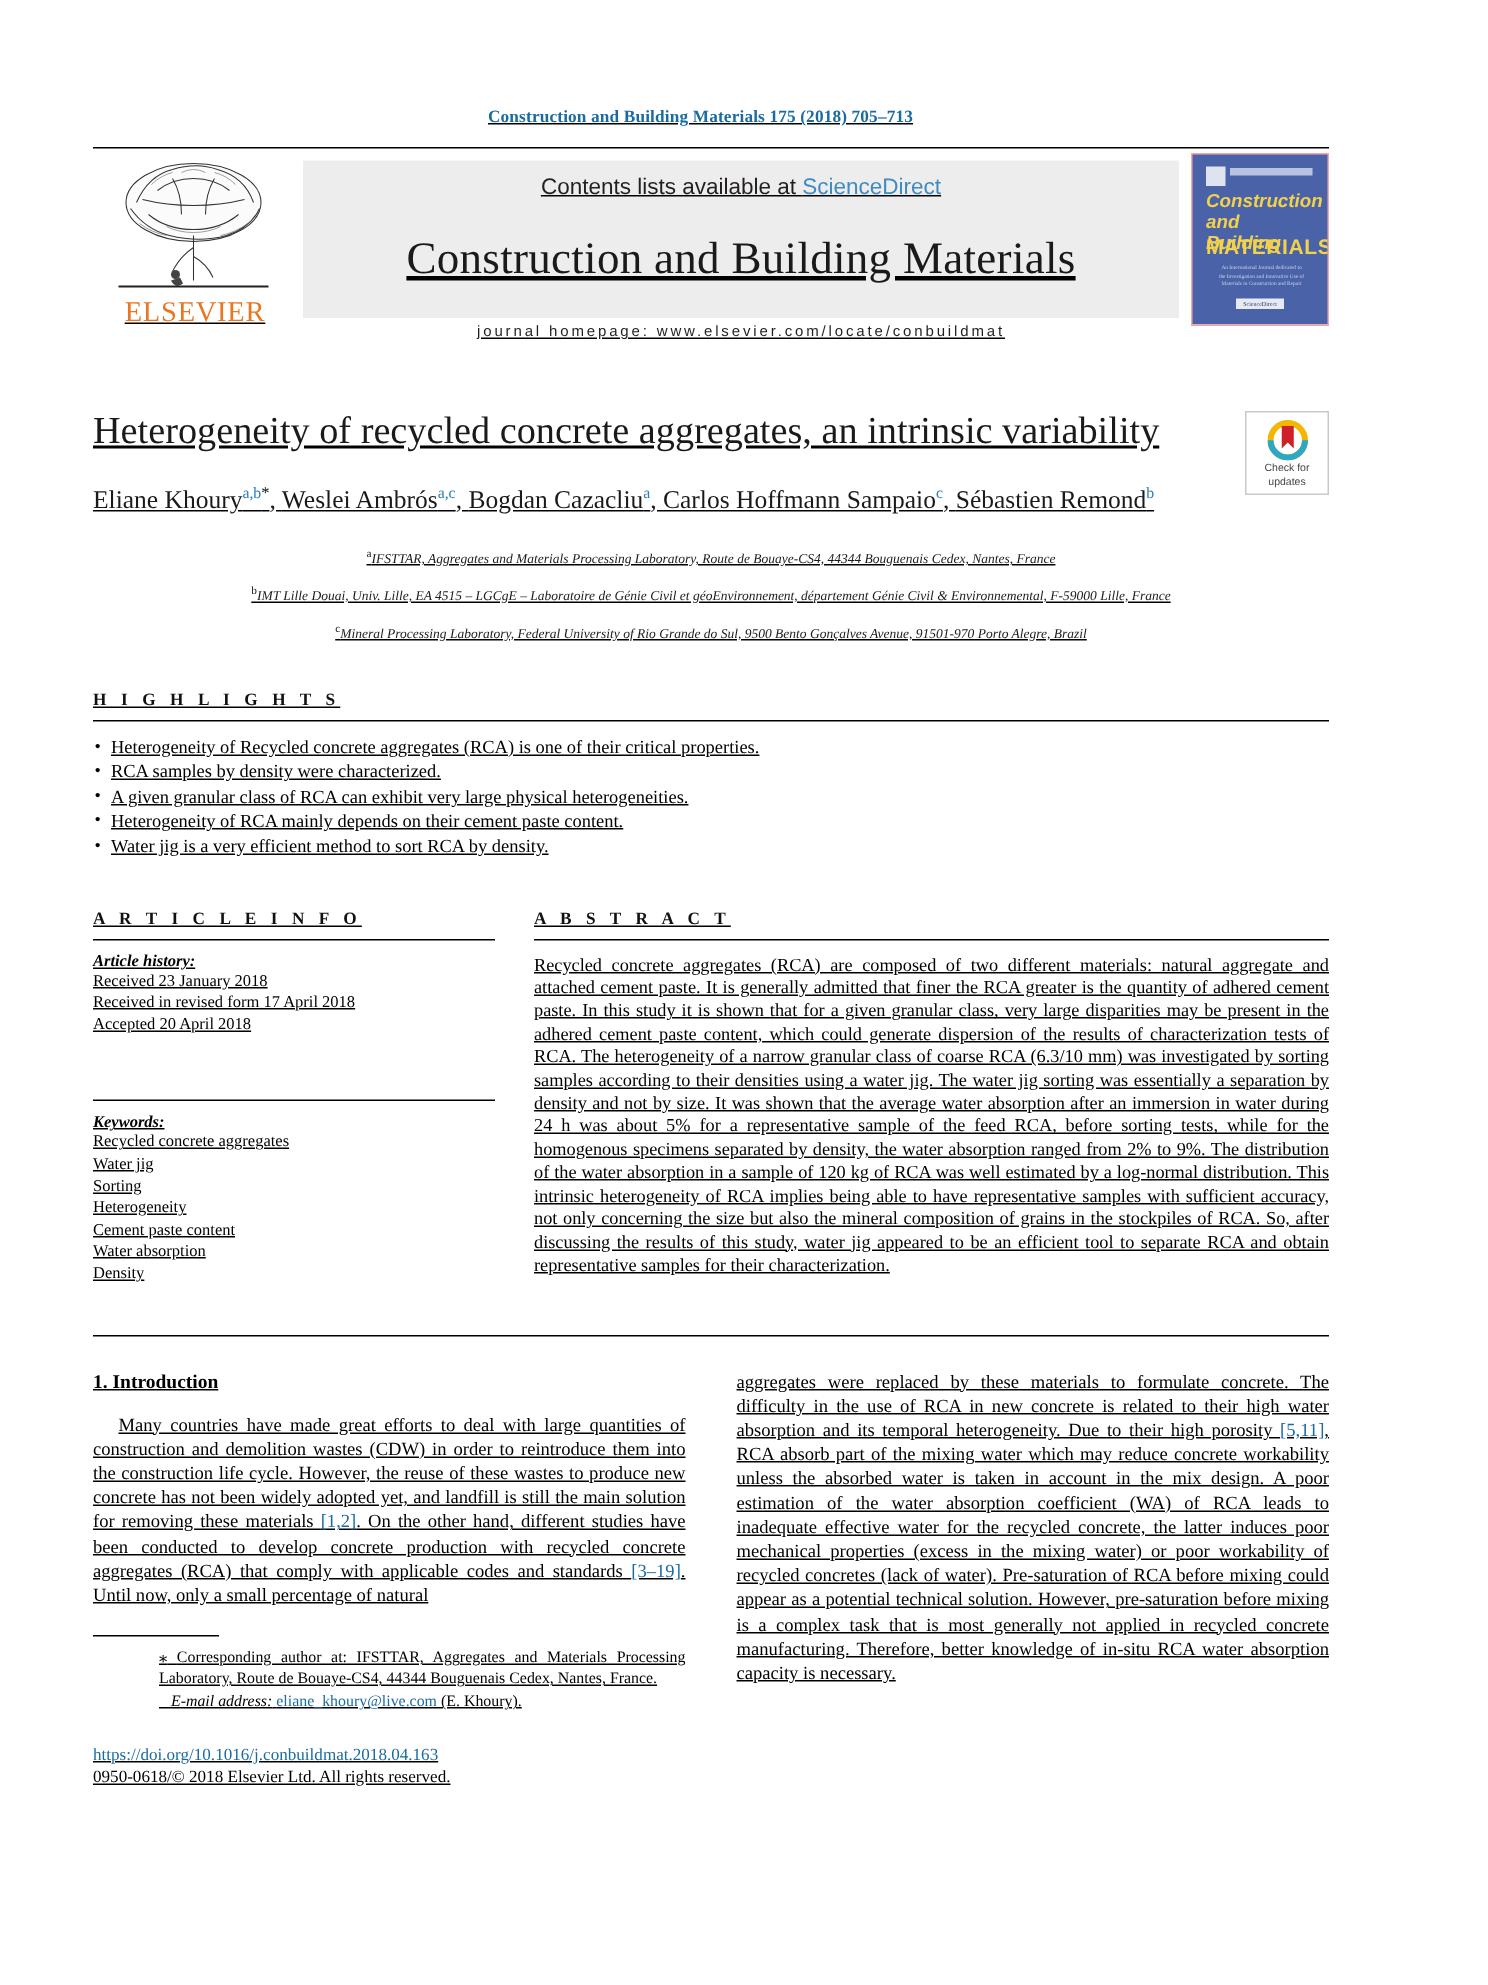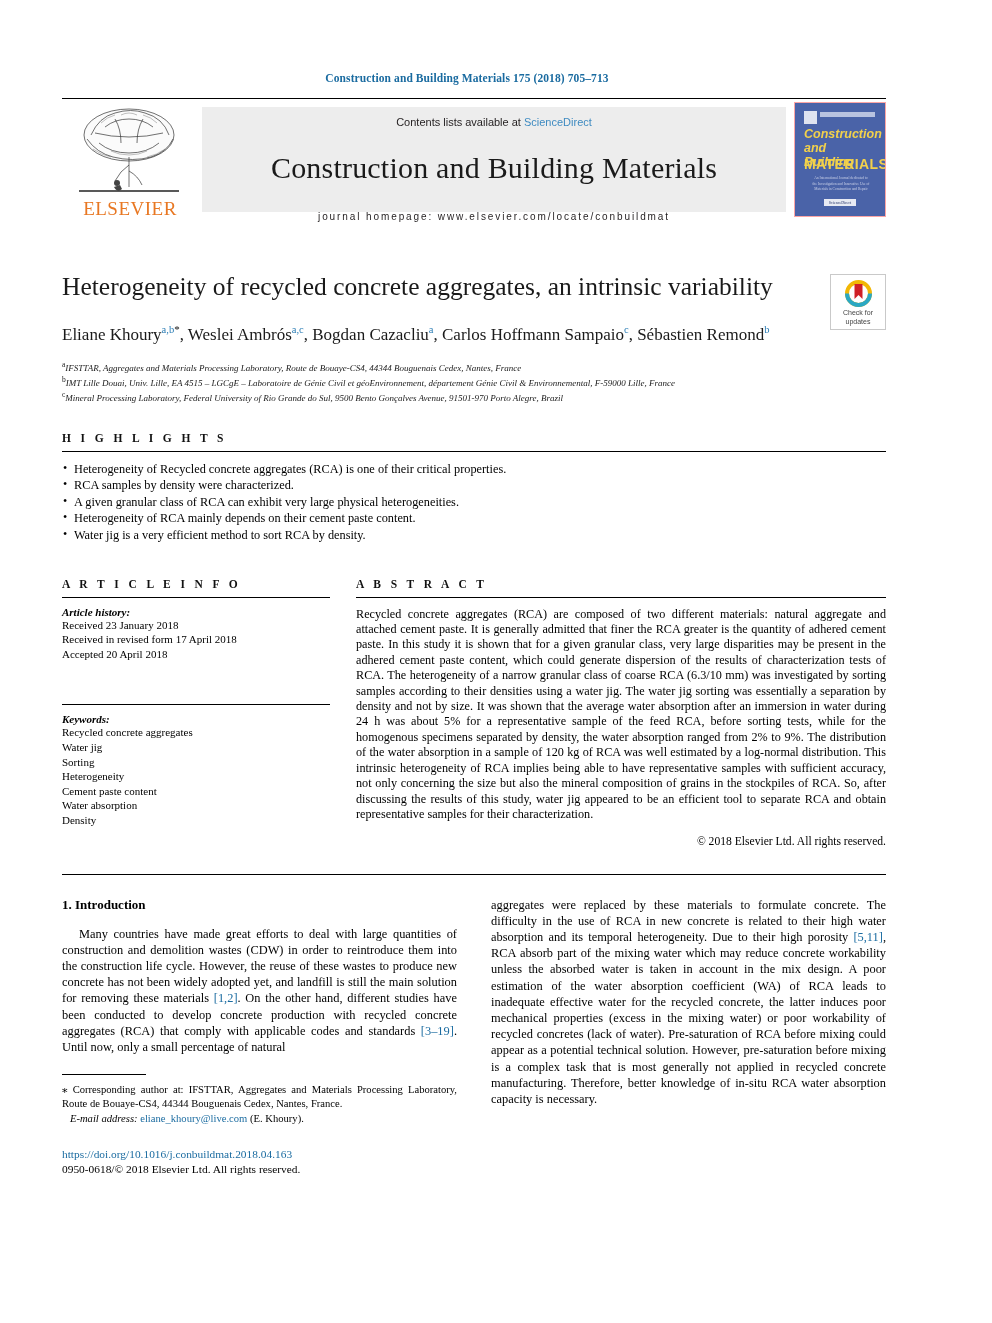--- a/index.html
+++ b/index.html
@@ -13,7 +13,7 @@
     position: relative;
     overflow: hidden;
   }
-  .page { position: relative; width: 934px; height: 1323px; padding: 0; }
+  .page { position: relative; width: 934px; height: 1323px; padding: 0; text-decoration: underline; }
 
   
   .runninghead {

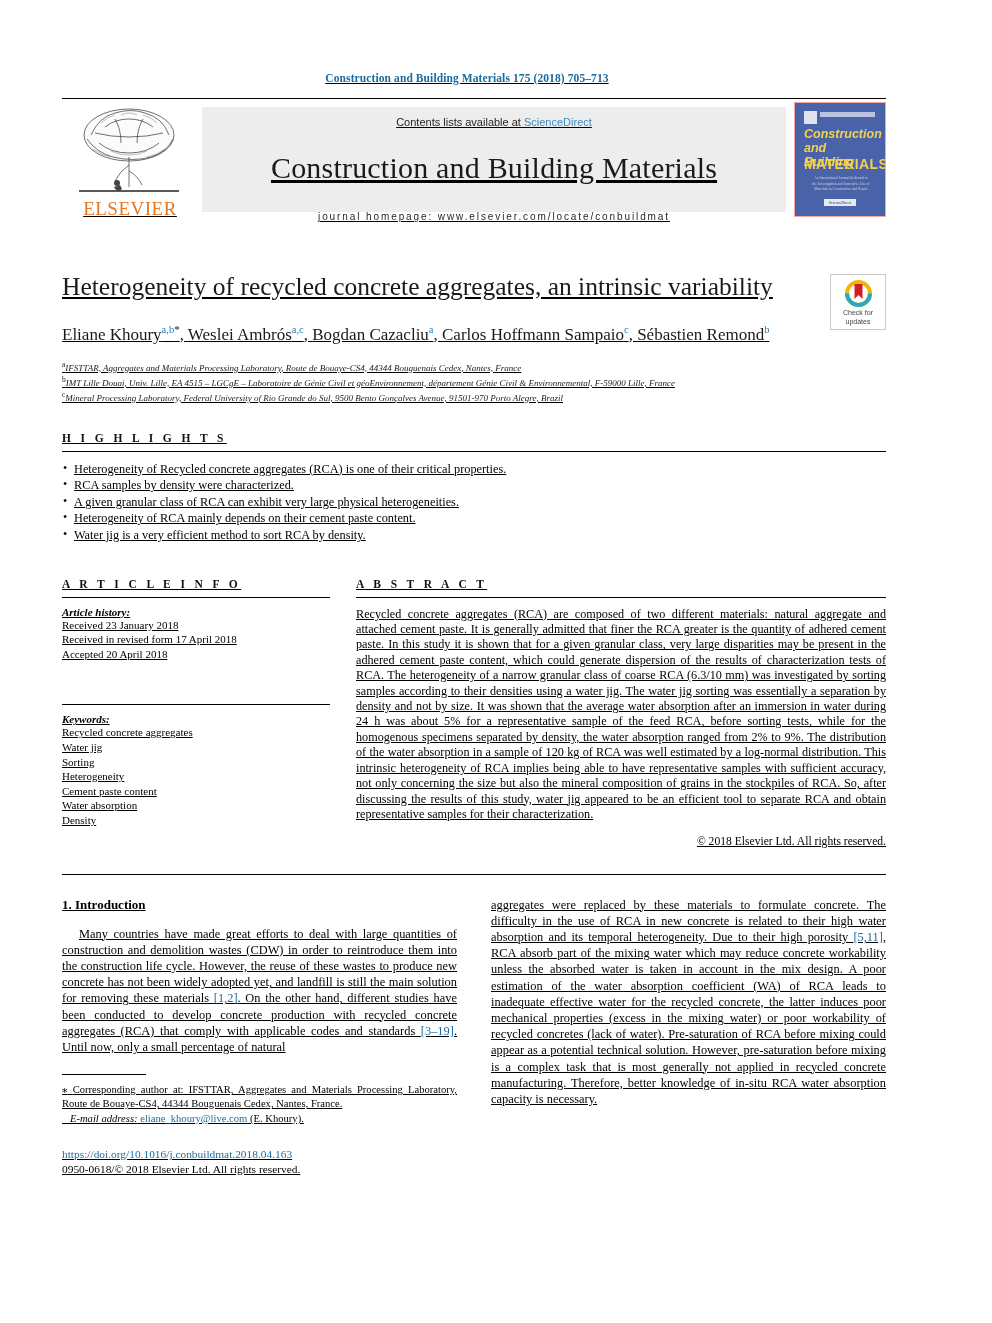--- a/index.html
+++ b/index.html
@@ -60,7 +60,7 @@
   }
   .contents-line {
     font-family: "Liberation Sans", sans-serif;
-    font-size: 11px;
+    font-size: 15px;
     color: #231f20;
   }
   .sd-link { color: #3f8bc1; }

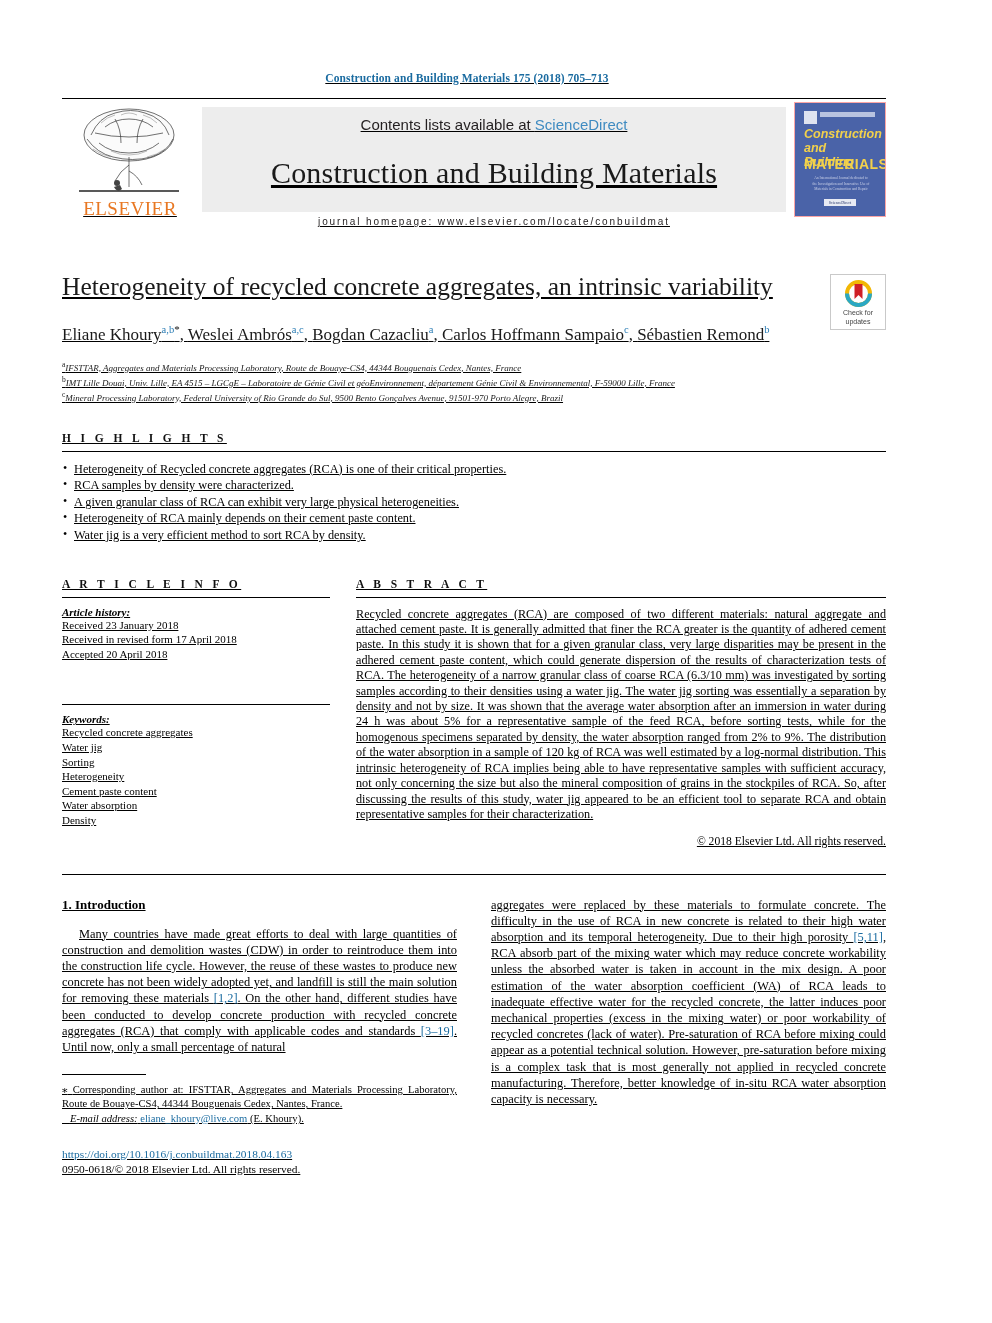--- a/index.html
+++ b/index.html
@@ -131,7 +131,7 @@
   .cm-ring { width: 27px; height: 27px; margin: 0 auto; position: relative; }
   .cm-label { font-family: "Liberation Sans", sans-serif; font-size: 7px; color: #444; line-height: 8.5px; margin-top: 2px; }
 
-  .affiliations { margin-top: 13px; font-size: 9px; font-style: italic; line-height: 11px; color: #1a1a1a; }
+  .affiliations { margin-top: 13px; font-size: 9px; font-style: italic; line-height: 21px; color: #1a1a1a; text-align: center; }
   .affiliations sup { font-style: normal; font-size: 7.5px; }
 
   

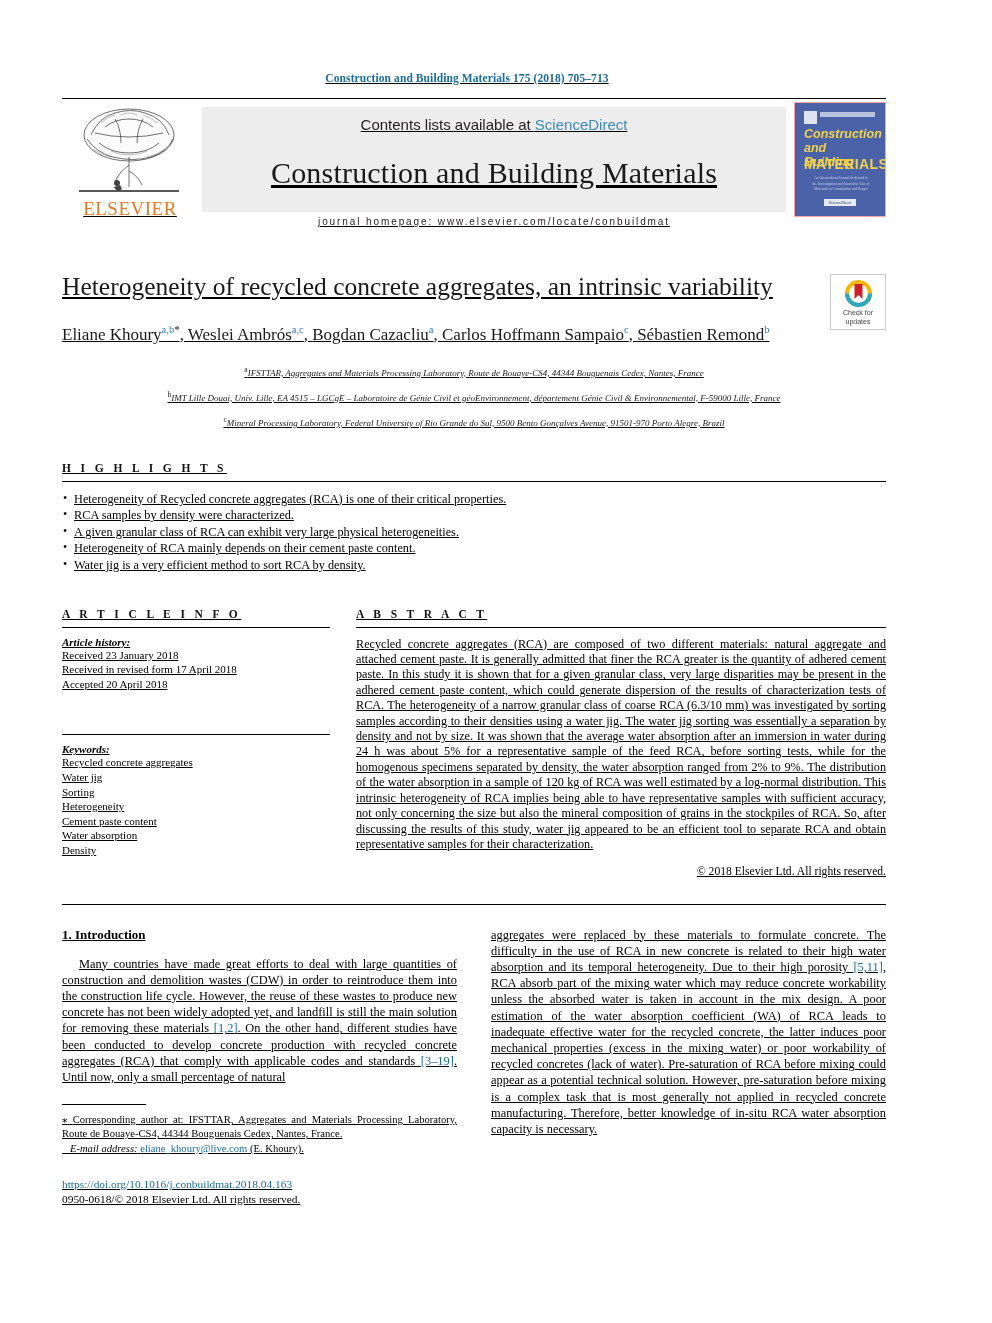--- a/index.html
+++ b/index.html
@@ -309,7 +309,6 @@
       <div class="sec-label">A B S T R A C T</div>
       <div class="rule-thick"></div>
       <p class="abstract-body">Recycled concrete aggregates (RCA) are composed of two different materials: natural aggregate and attached cement paste. It is generally admitted that finer the RCA greater is the quantity of adhered cement paste. In this study it is shown that for a given granular class, very large disparities may be present in the adhered cement paste content, which could generate dispersion of the results of characterization tests of RCA. The heterogeneity of a narrow granular class of coarse RCA (6.3/10 mm) was investigated by sorting samples according to their densities using a water jig. The water jig sorting was essentially a separation by density and not by size. It was shown that the average water absorption after an immersion in water during 24 h was about 5% for a representative sample of the feed RCA, before sorting tests, while for the homogenous specimens separated by density, the water absorption ranged from 2% to 9%. The distribution of the water absorption in a sample of 120 kg of RCA was well estimated by a log-normal distribution. This intrinsic heterogeneity of RCA implies being able to have representative samples with sufficient accuracy, not only concerning the size but also the mineral composition of grains in the stockpiles of RCA. So, after discussing the results of this study, water jig appeared to be an efficient tool to separate RCA and obtain representative samples for their characterization.</p>
-      <div class="copyright">© 2018 Elsevier Ltd. All rights reserved.</div>
     </div>
   </div>
 

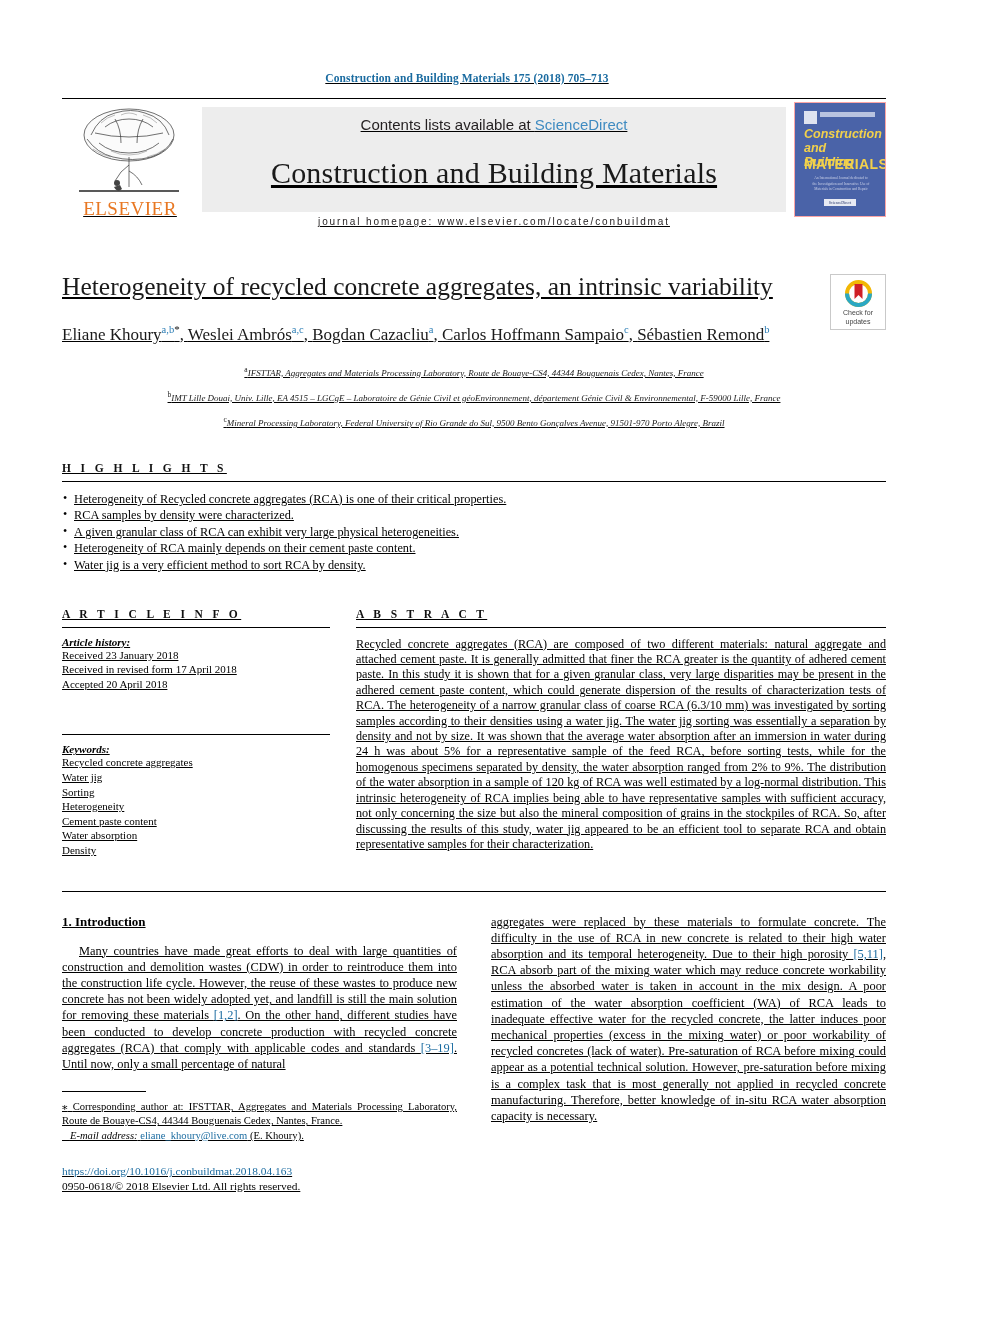--- a/index.html
+++ b/index.html
@@ -173,7 +173,7 @@
   .para.indent { text-indent: 17px; }
   .ref { color: #1a6ba0; }
   .fn-rule { width: 84px; border-top: 1px solid #000; margin: 19px 0 7px 0; }
-  .footnote { font-size: 10.6px; line-height: 14px; text-align: justify; }
+  .footnote { font-size: 10.6px; line-height: 14px; text-align: justify; margin-left: 44px; }
   .footnote .fn-star { font-size: 11px; }
   .fn-email { margin-top: 1px; }
   .fn-email i { font-style: italic; }

